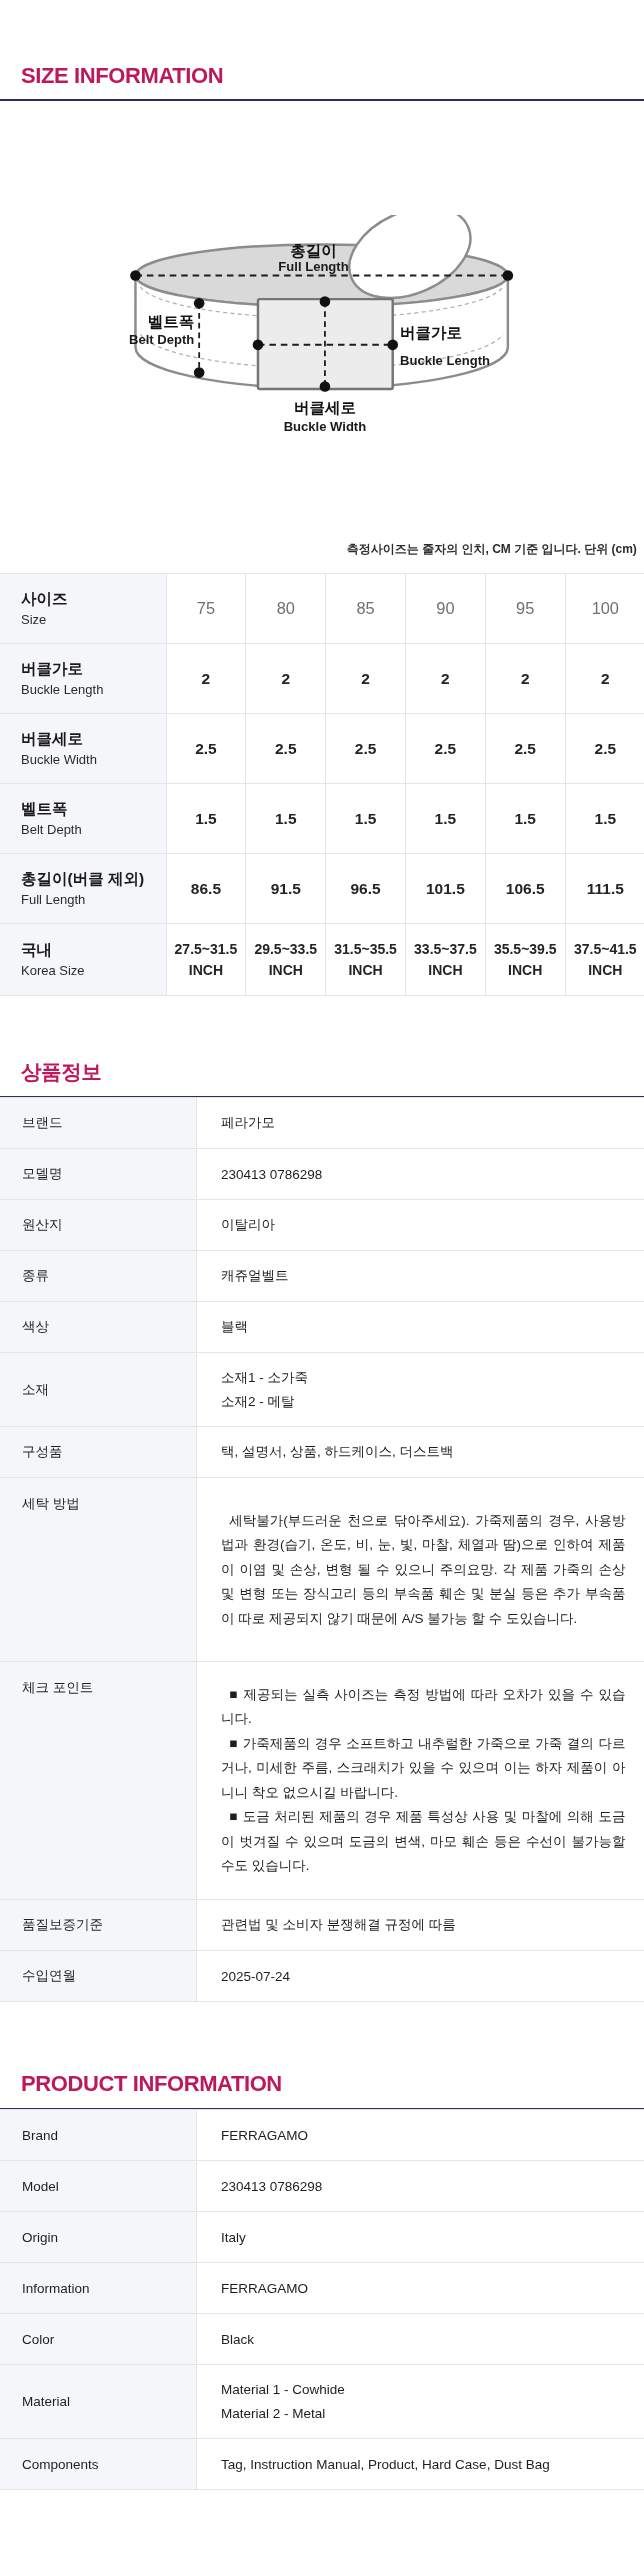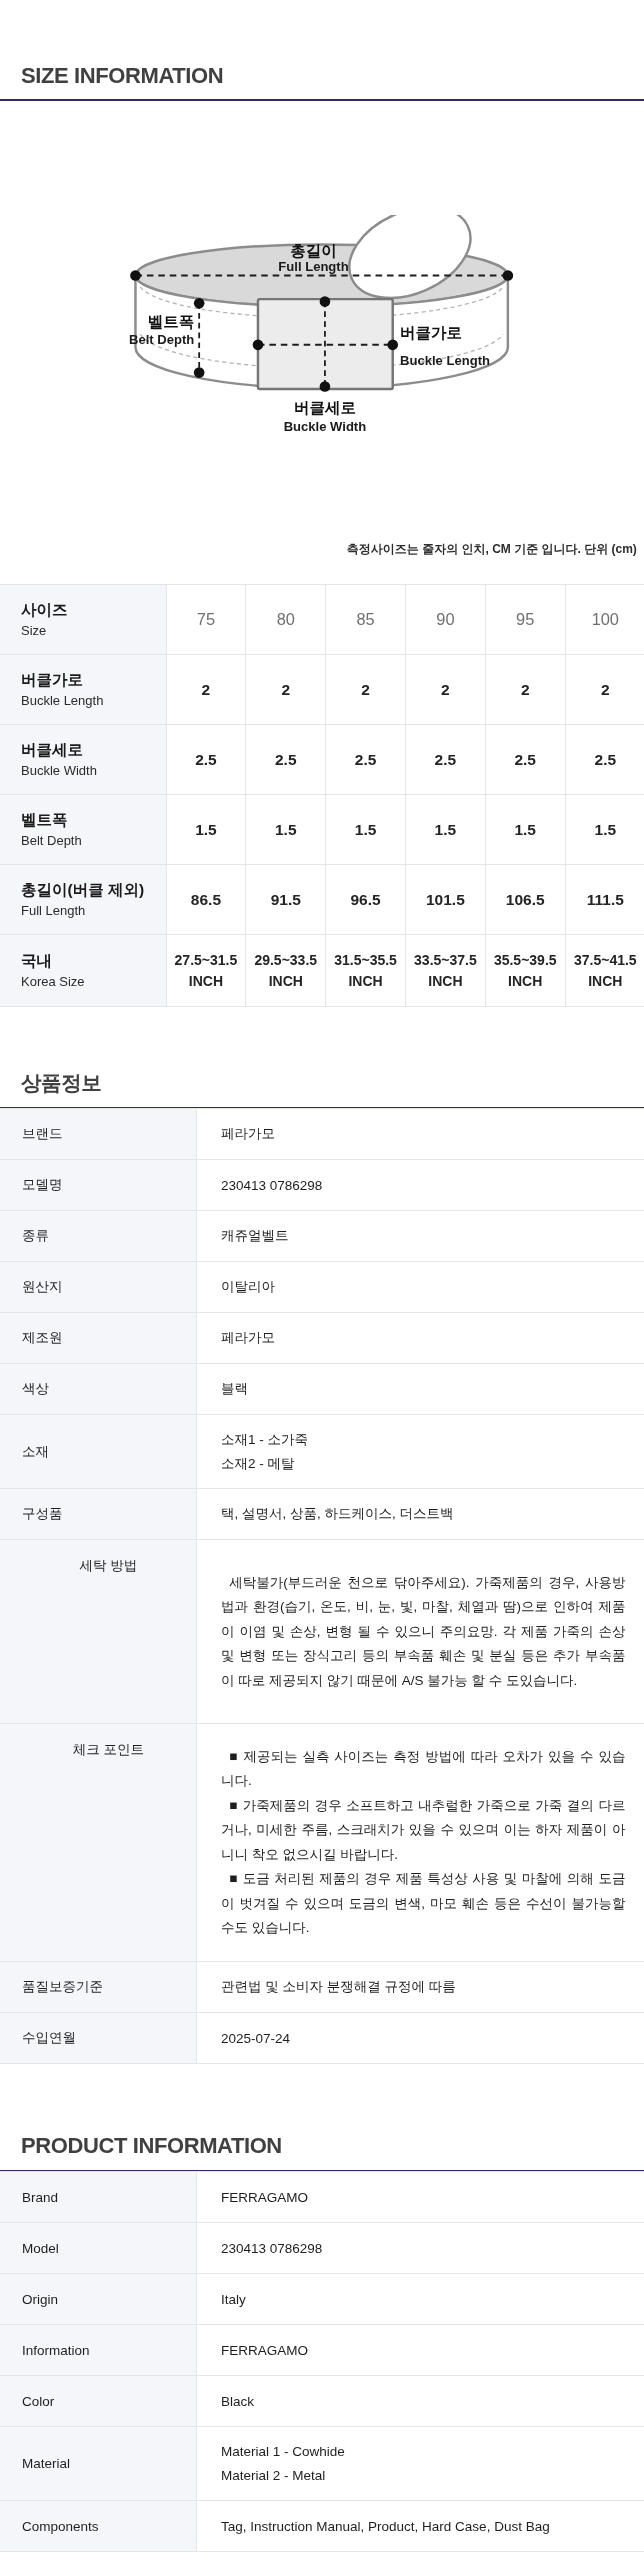--- a/index.html
+++ b/index.html
@@ -4,7 +4,7 @@
 <style>
   html,body{margin:0;padding:0;background:#fff;}
   body{width:645px;min-height:2576px;font-family:"Liberation Sans","DejaVu Sans",sans-serif;color:#222;}
-  .section-title{color:#404040;font-weight:700;font-size:22px;line-height:23px;letter-spacing:-0.4px;margin:0;padding-left:21px;}
+  .section-title{color:#be185d;font-weight:700;font-size:22px;line-height:23px;letter-spacing:-0.4px;margin:0;padding-left:21px;}
   .section-title.kr{font-size:20.5px;}
   .m-top-78{margin-top:64px;}
   .m-top-85{margin-top:70px;}

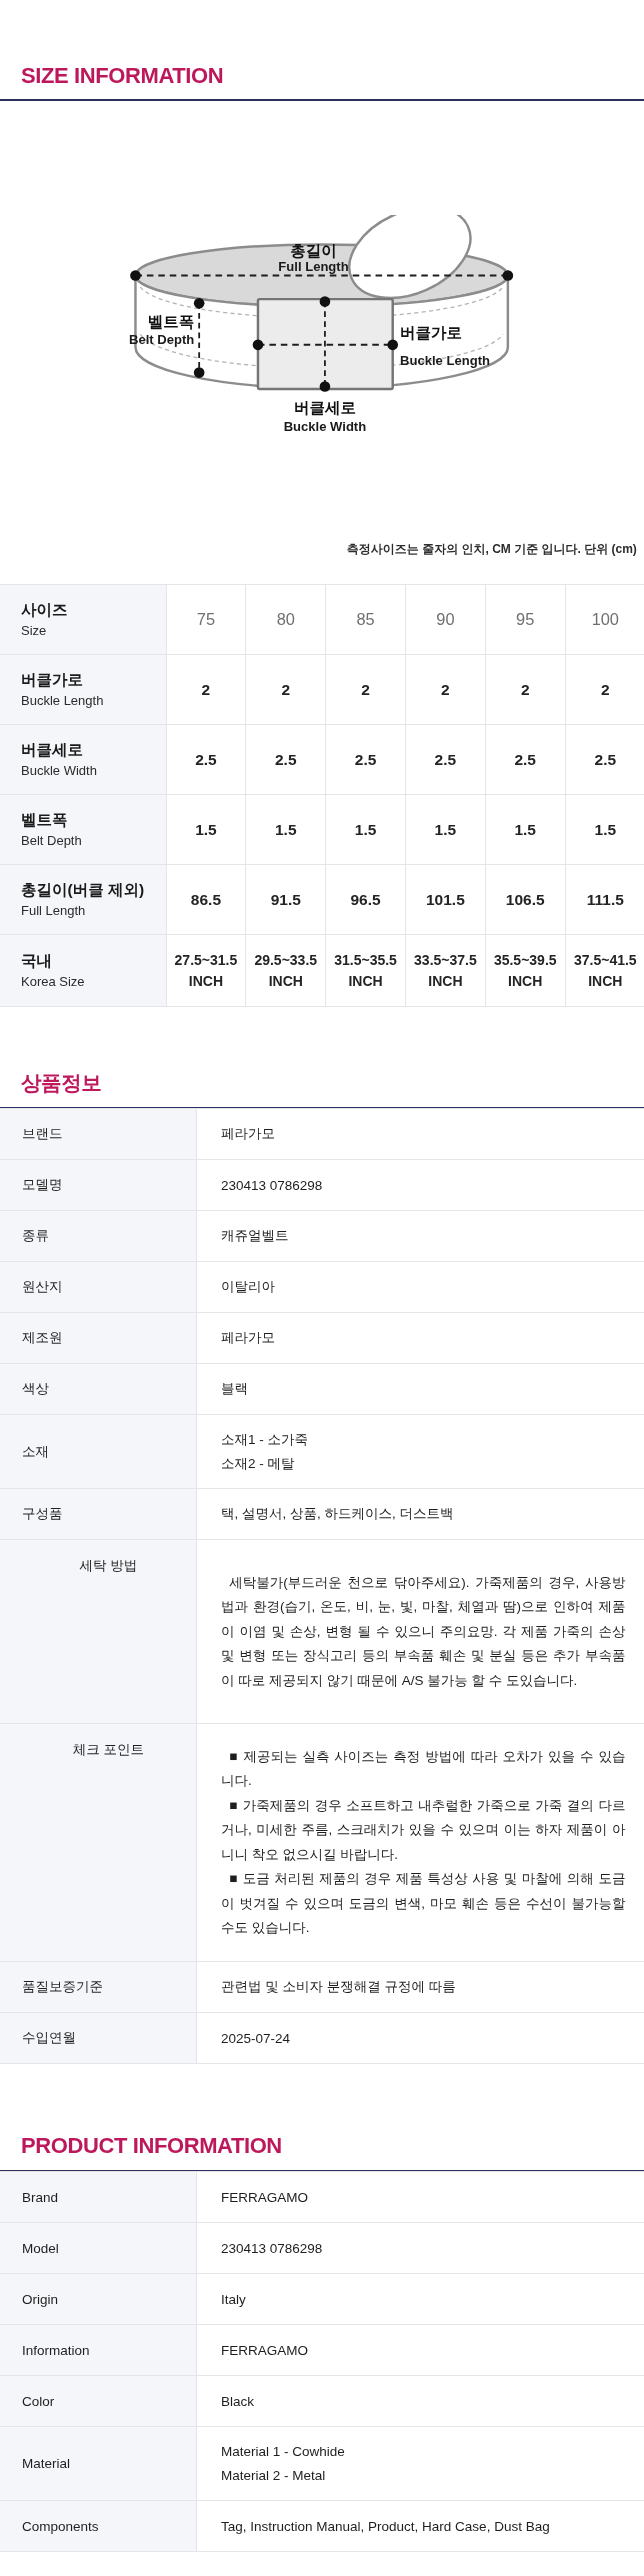--- a/index.html
+++ b/index.html
@@ -18,7 +18,7 @@
   .note{margin-top:79px;padding-right:8.2px;text-align:right;font-size:12px;font-weight:600;color:#2d2d2d;line-height:15.5px;}
   
   table{border-collapse:collapse;table-layout:fixed;width:645px;}
-  .size-table{margin-top:27px;}
+  .size-table{margin-top:16px;}
   .size-table th,.size-table td{border-top:0.8px solid #e4e5e9;border-bottom:0.8px solid #e4e5e9;}
   .size-table td{border-left:0.8px solid #e4e5e9;text-align:center;vertical-align:middle;}
   .size-table th{background:#f5f6fa;text-align:left;padding-left:21px;vertical-align:middle;font-weight:400;}

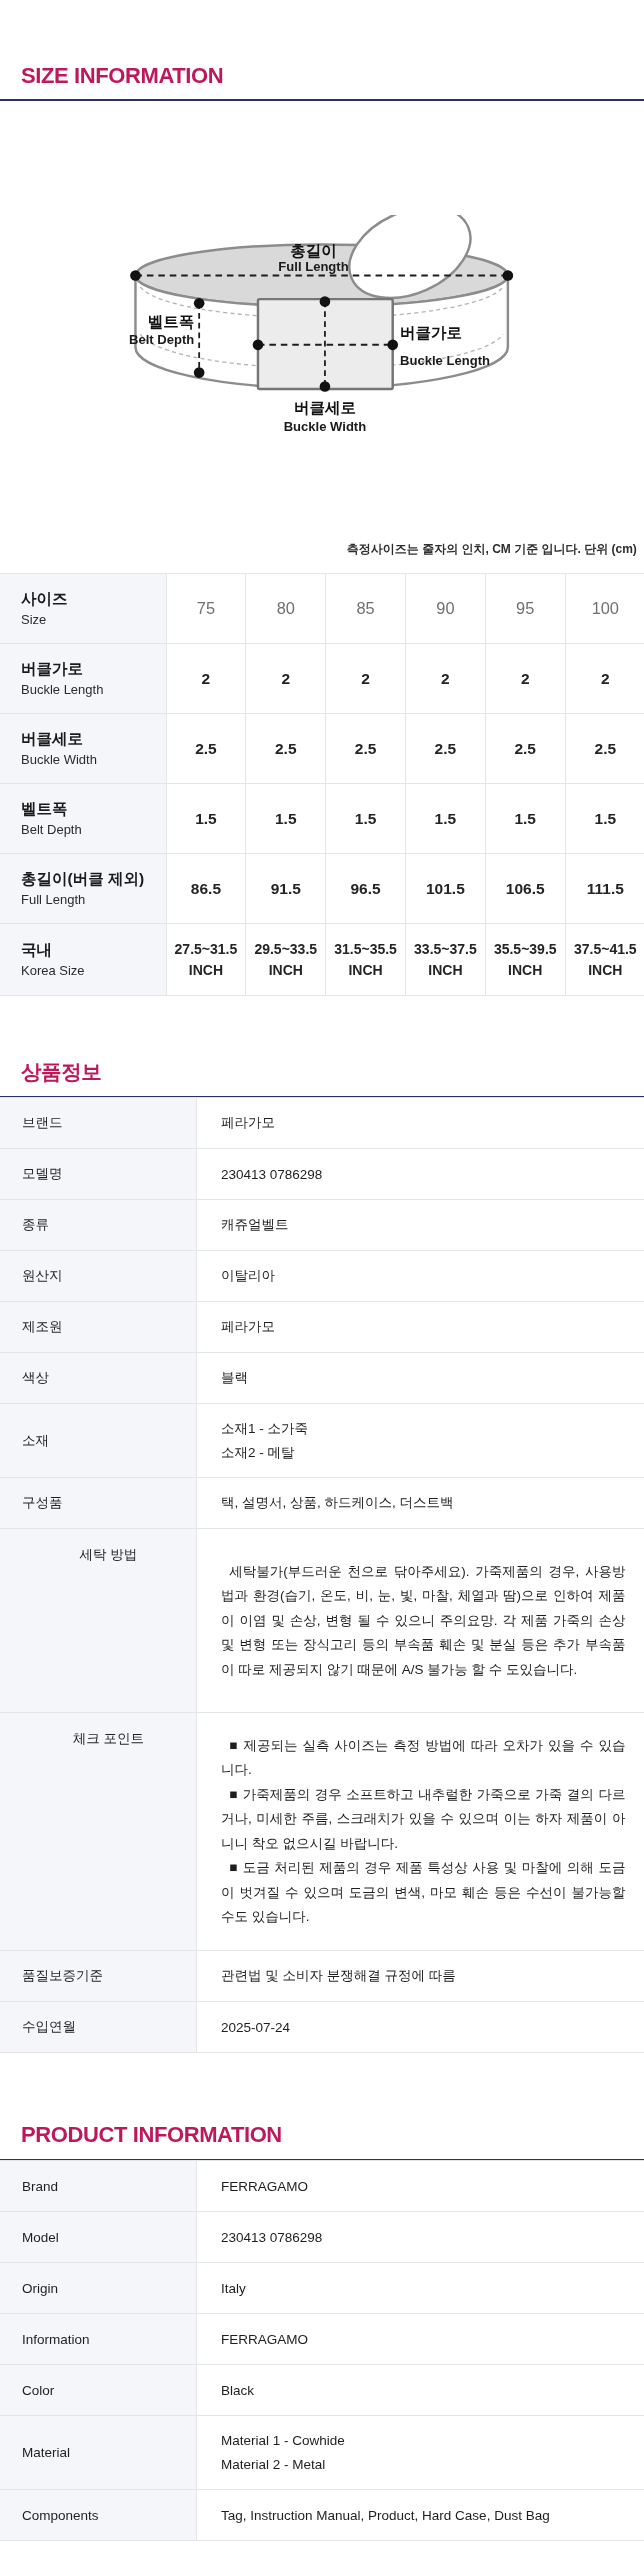--- a/index.html
+++ b/index.html
@@ -225,12 +225,12 @@
         <td>230413 0786298</td>
       </tr>
   <tr>
+        <th>원산지</th>
+        <td>이탈리아</td>
+      </tr>
+  <tr>
         <th>종류</th>
         <td>캐쥬얼벨트</td>
-      </tr>
-  <tr>
-        <th>원산지</th>
-        <td>이탈리아</td>
       </tr>
   <tr>
         <th>제조원</th>

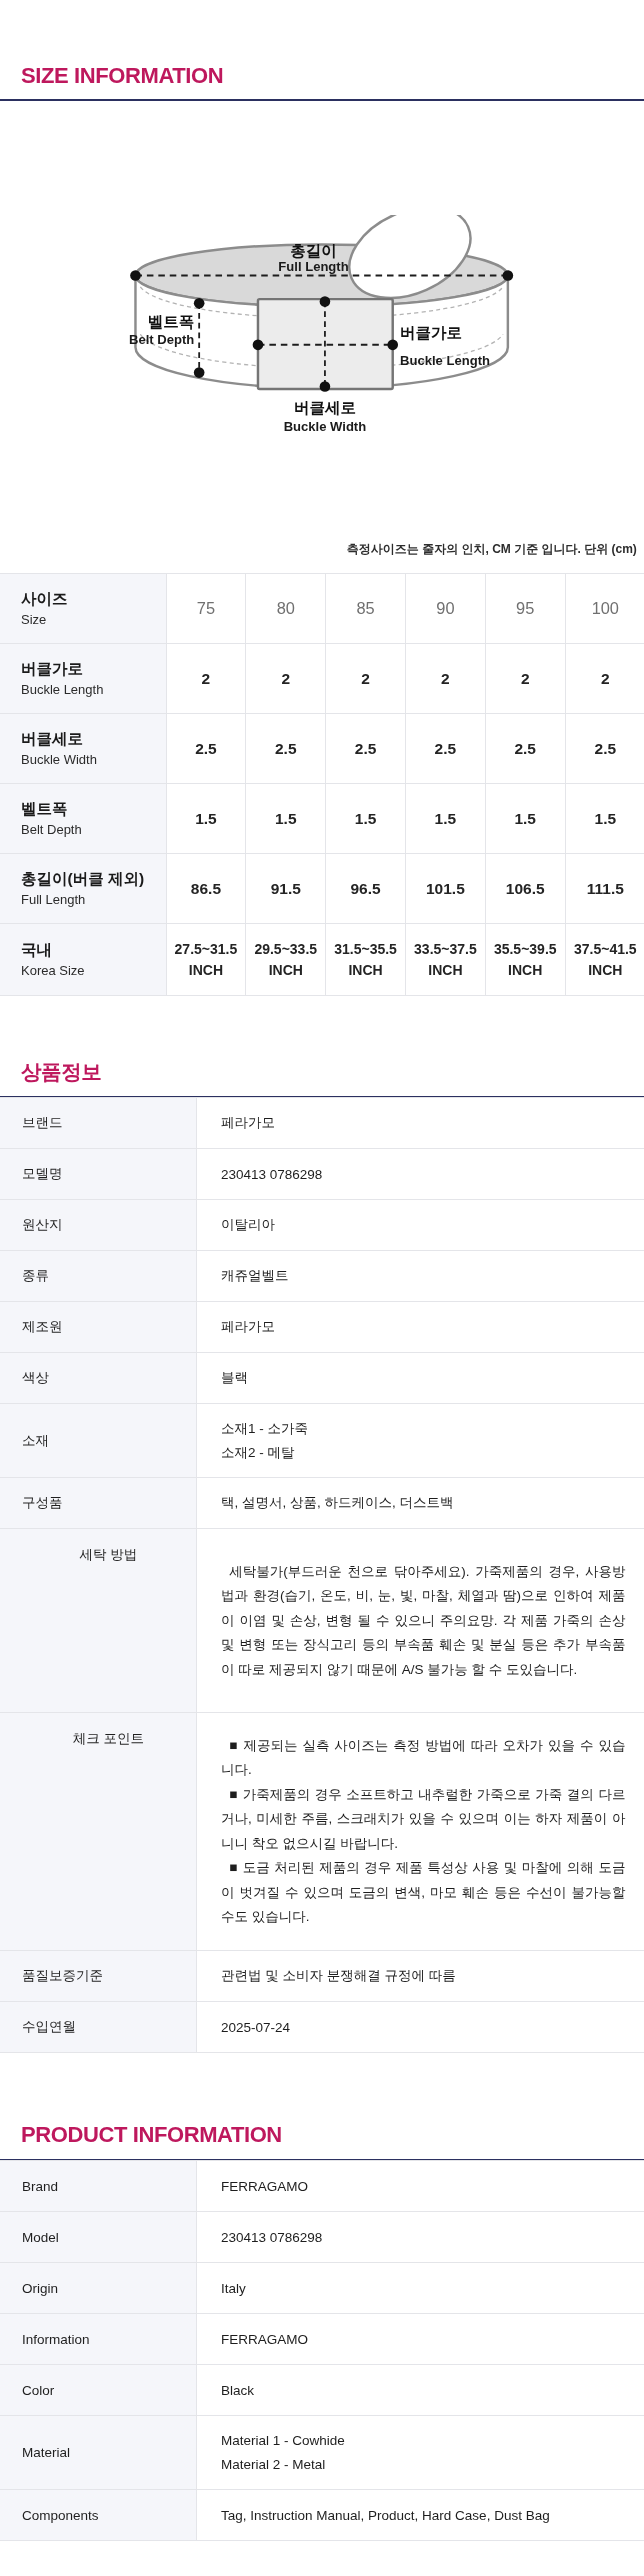--- a/index.html
+++ b/index.html
@@ -233,10 +233,6 @@
         <td>캐쥬얼벨트</td>
       </tr>
   <tr>
-        <th>제조원</th>
-        <td>페라가모</td>
-      </tr>
-  <tr>
         <th>색상</th>
         <td>블랙</td>
       </tr>

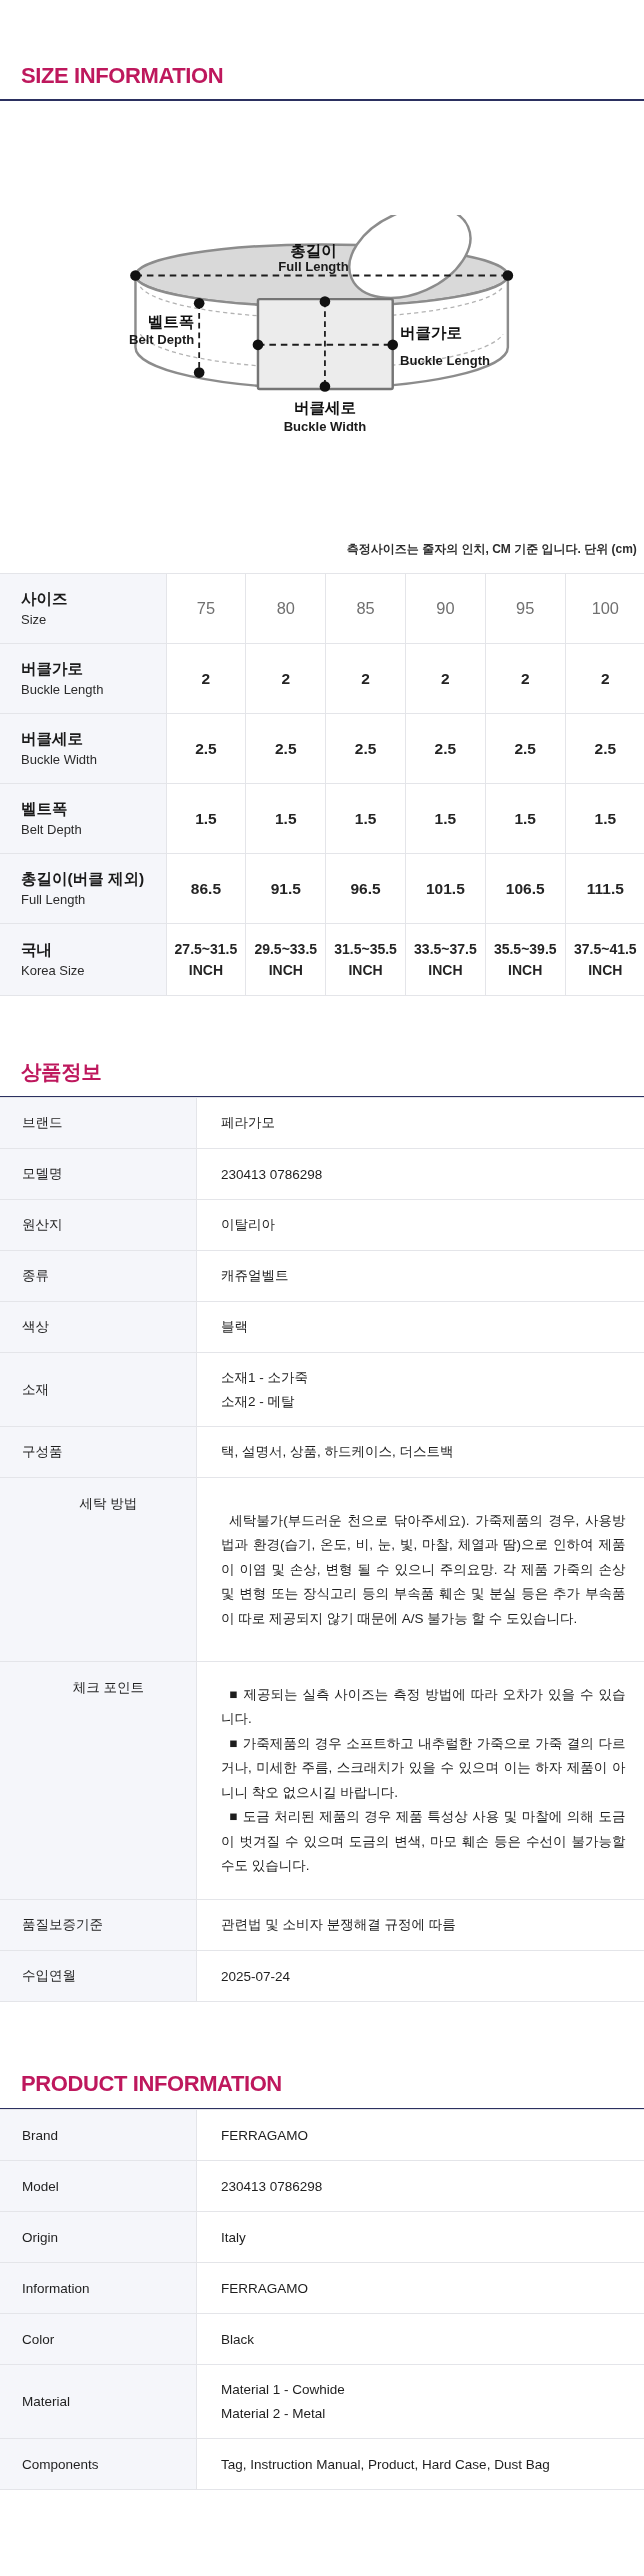--- a/index.html
+++ b/index.html
@@ -38,7 +38,7 @@
   .info-table tr.twoline{height:74px;}
   .info-table tr.wash{height:184px;}
   .info-table tr.check{height:238px;}
-  .info-table tr.top th{vertical-align:top;padding-top:17px;text-align:center;}
+  .info-table tr.top th{vertical-align:top;padding-top:17px;}
   .ml div{line-height:24px;}
   .longtxt{font-size:12.7px;line-height:24.5px;font-weight:400;color:#222;text-align:justify;padding-top:14.7px;padding-bottom:14.7px;}
   .longtxt p{margin:0;text-indent:8.2px;}

